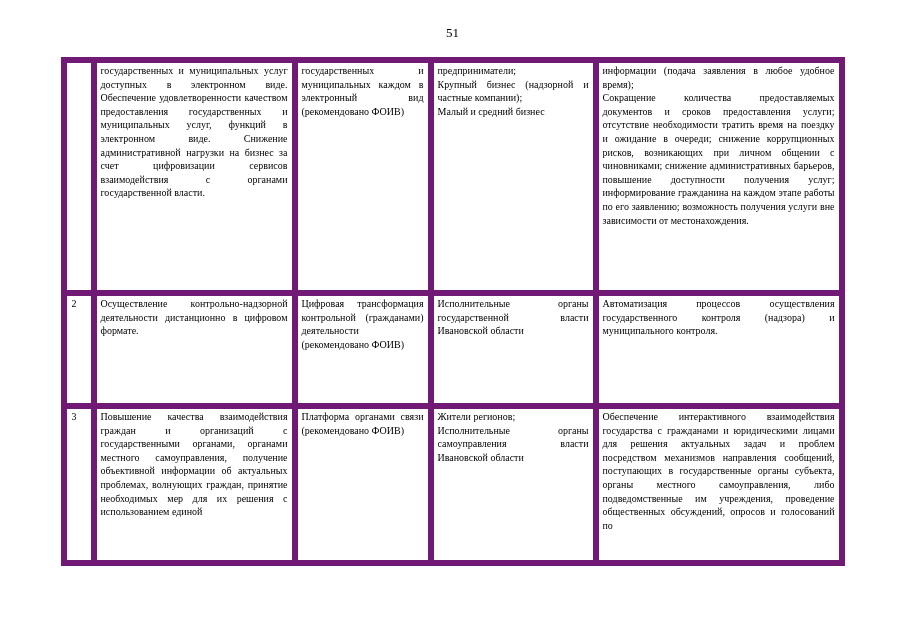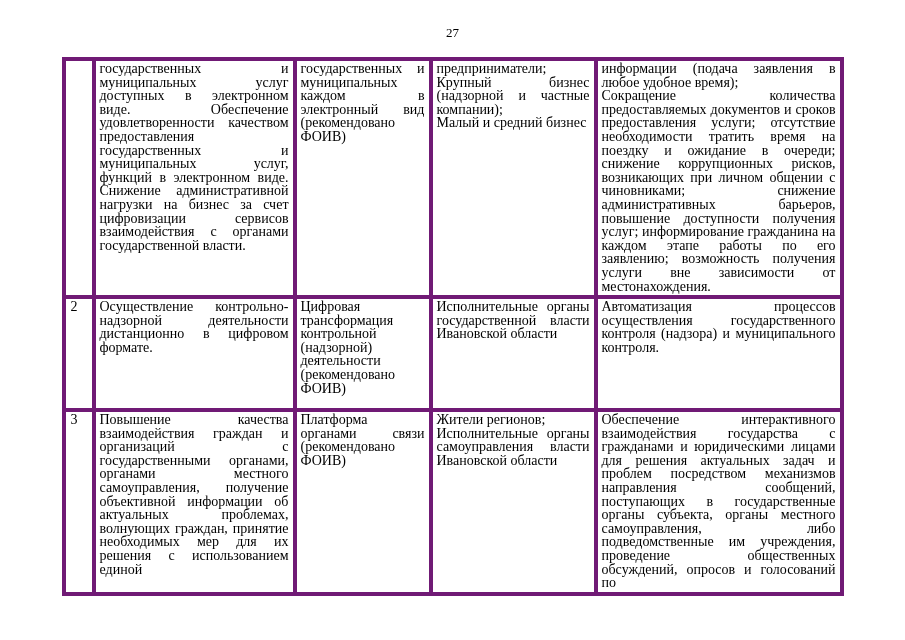--- a/index.html
+++ b/index.html
@@ -61,7 +61,7 @@
 
 <div class="page">
 
-  <div class="page-number">27</div>
+  <div class="page-number">51</div>
 
   <table class="doc-table">
     <colgroup>

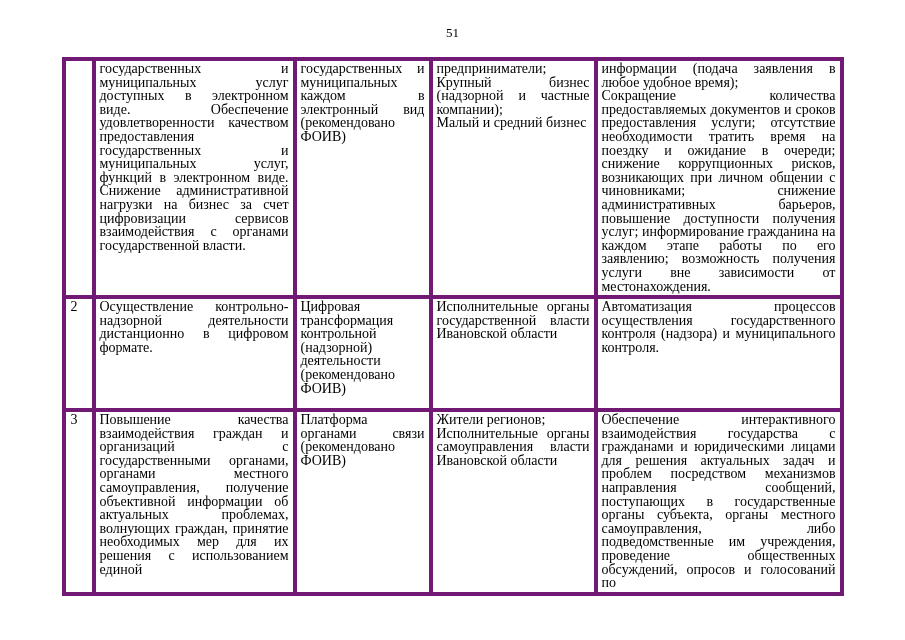--- a/index.html
+++ b/index.html
@@ -31,10 +31,10 @@
     margin: 17px auto 0 auto;
   }
   table.doc-table td {
-    border: 4px solid #701a75;
+    border: 6px solid #701a75;
     vertical-align: top;
     padding: 1px 4px 2px 4px;
-    font-size: 14px;
+    font-size: 10px;
     line-height: 13.6px;
     text-align: justify;
     white-space: pre-line;

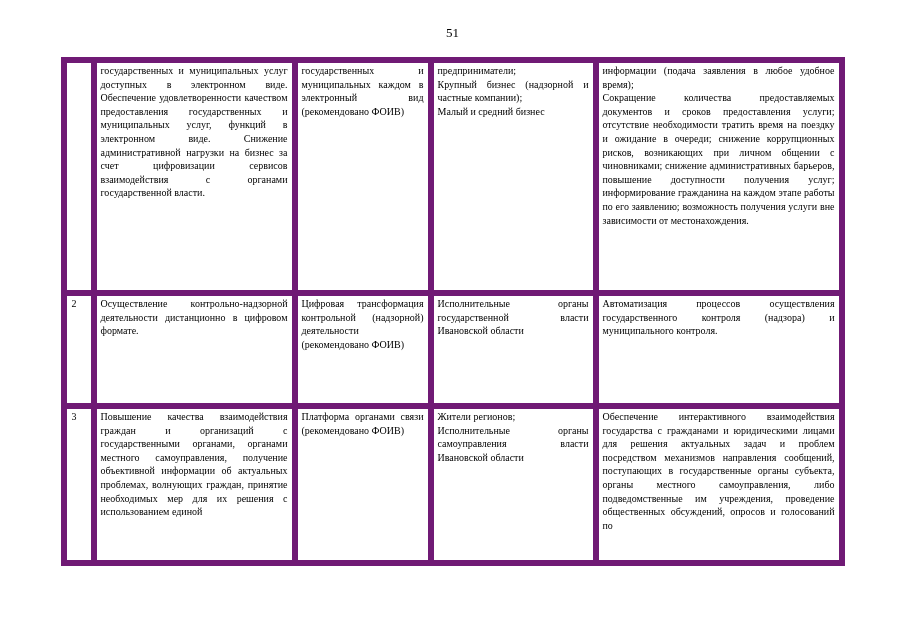--- a/index.html
+++ b/index.html
@@ -87,7 +87,7 @@
       <tr class="row-2">
         <td class="num-cell">2</td>
         <td>Осуществление контрольно-надзорной деятельности дистанционно в цифровом формате.</td>
-        <td>Цифровая трансформация контрольной (надзорной) деятельности (рекомендовано ФОИВ)</td>
+        <td>Цифровая трансформация контрольной (гражданами) деятельности (рекомендовано ФОИВ)</td>
         <td>Исполнительные органы государственной власти Ивановской области</td>
         <td>Автоматизация процессов осуществления государственного контроля (надзора) и муниципального контроля.</td>
       </tr>

